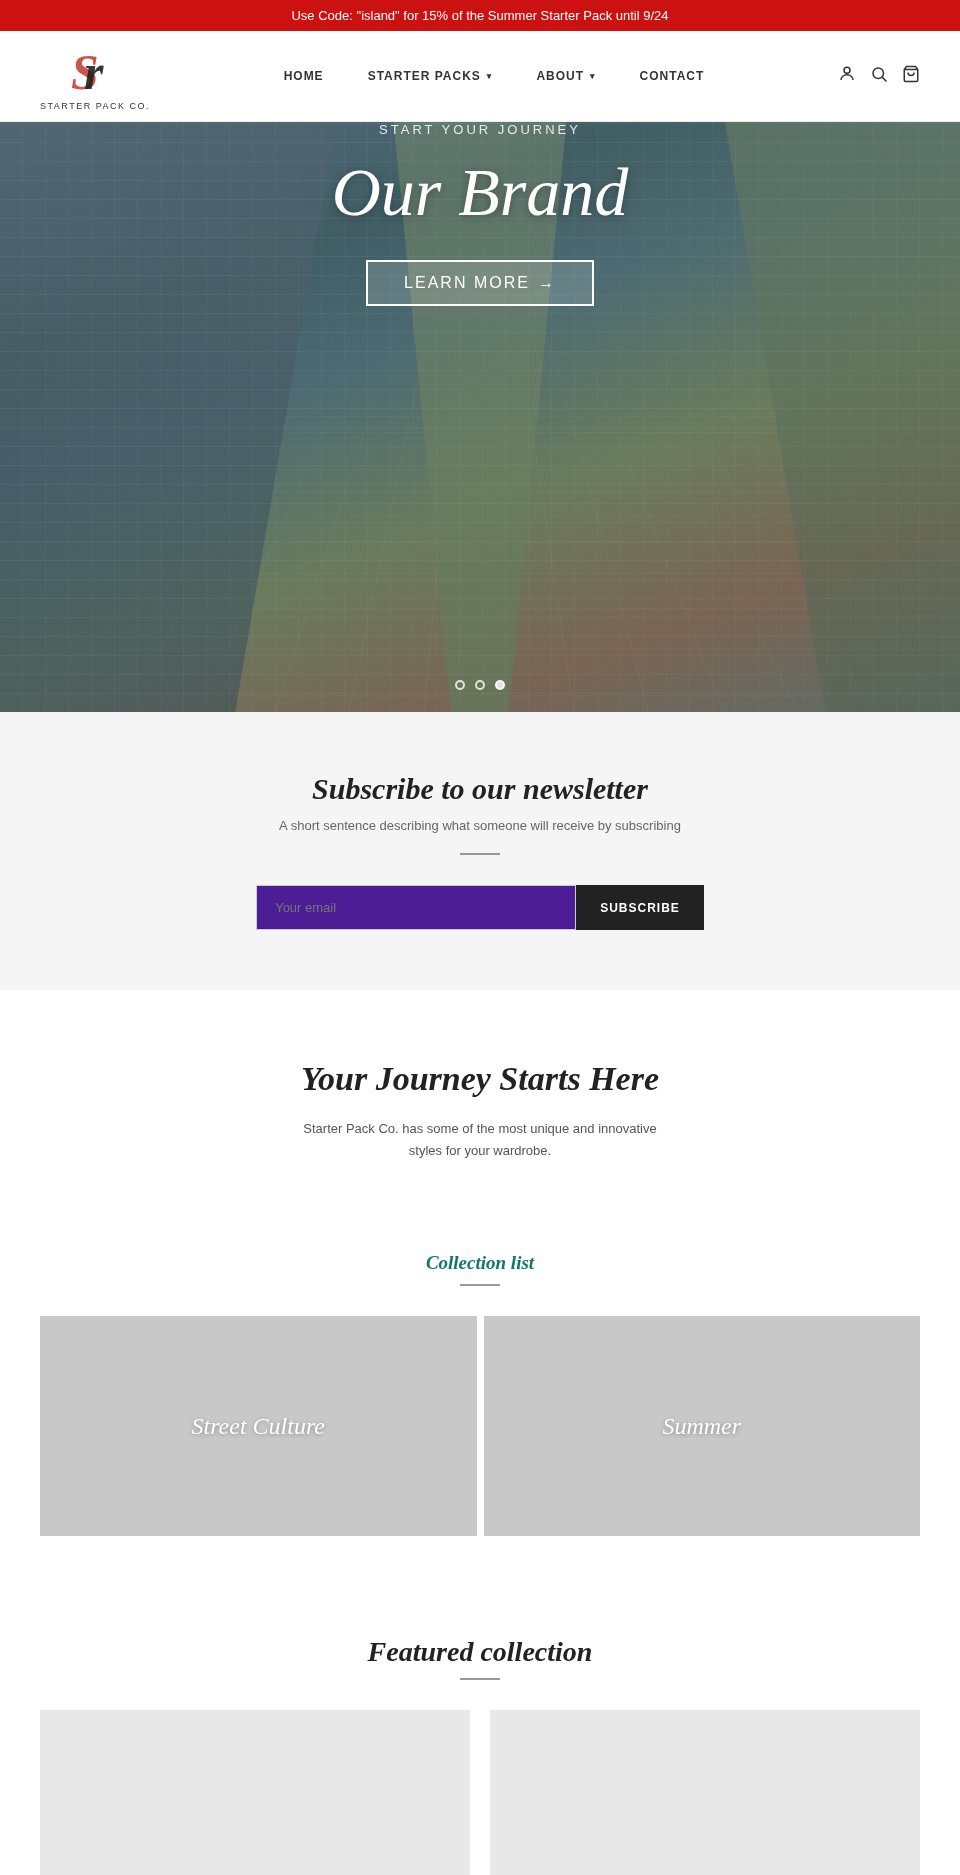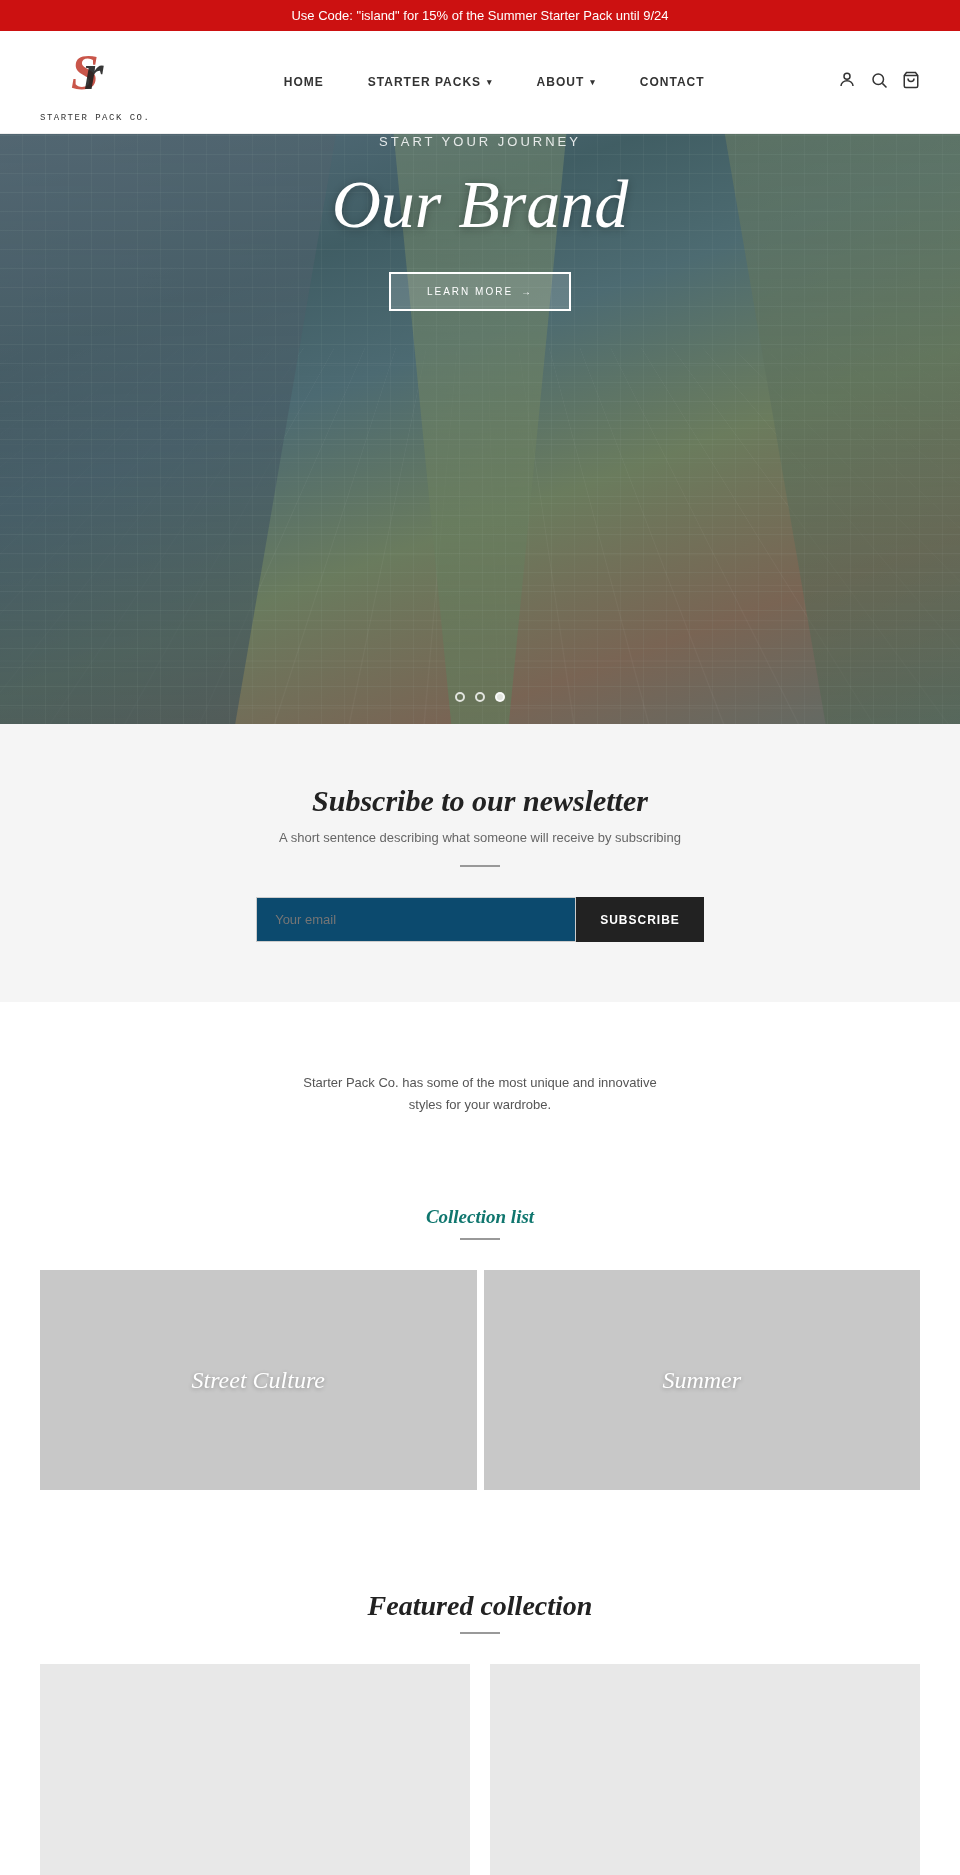--- a/index.html
+++ b/index.html
@@ -41,10 +41,10 @@
     .logo-text {
       font-size: 9px;
       letter-spacing: 1.5px;
-      font-family: Liberation Mono, monospace;
+      font-family: Liberation Sans, sans-serif;
       color: #333;
       text-transform: uppercase;
-      margin-top: 12px;
+      margin-top: 0;
     }
 
     nav {

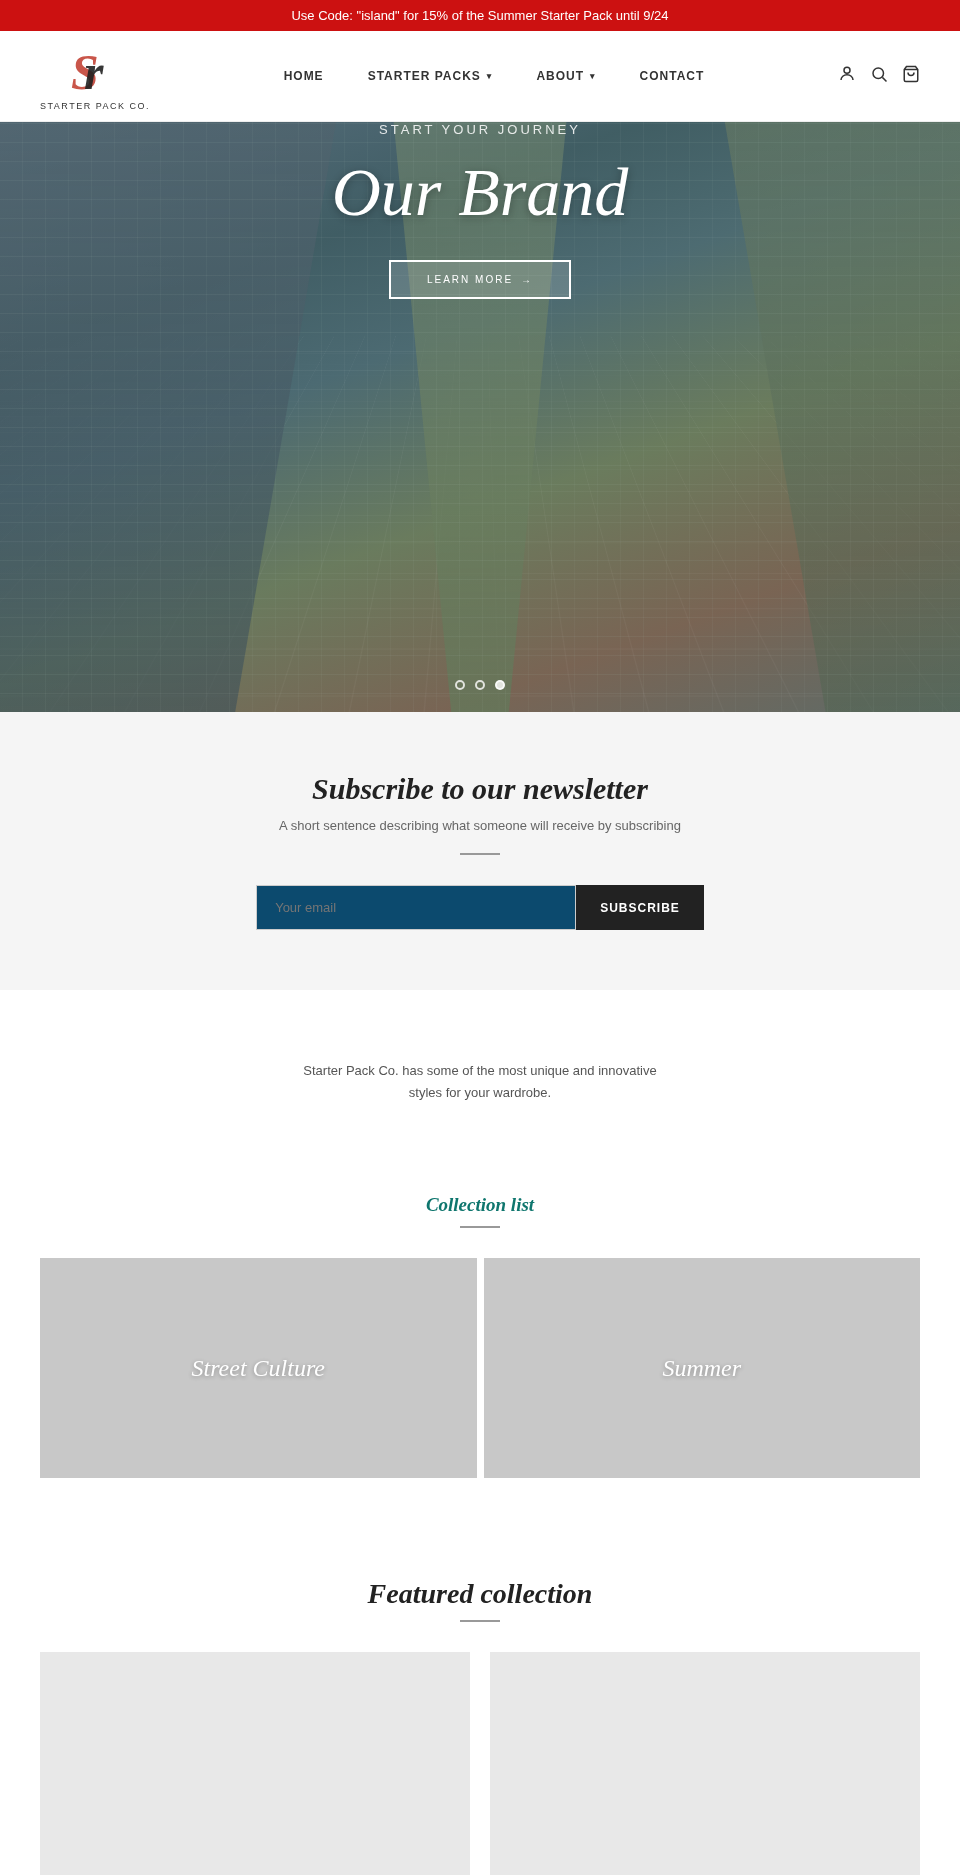--- a/index.html
+++ b/index.html
@@ -205,7 +205,7 @@
       color: #fff;
       padding: 12px 36px;
       font-family: Arial, sans-serif;
-      font-size: 10px;
+      font-size: 16px;
       letter-spacing: 2px;
       text-transform: uppercase;
       cursor: pointer;

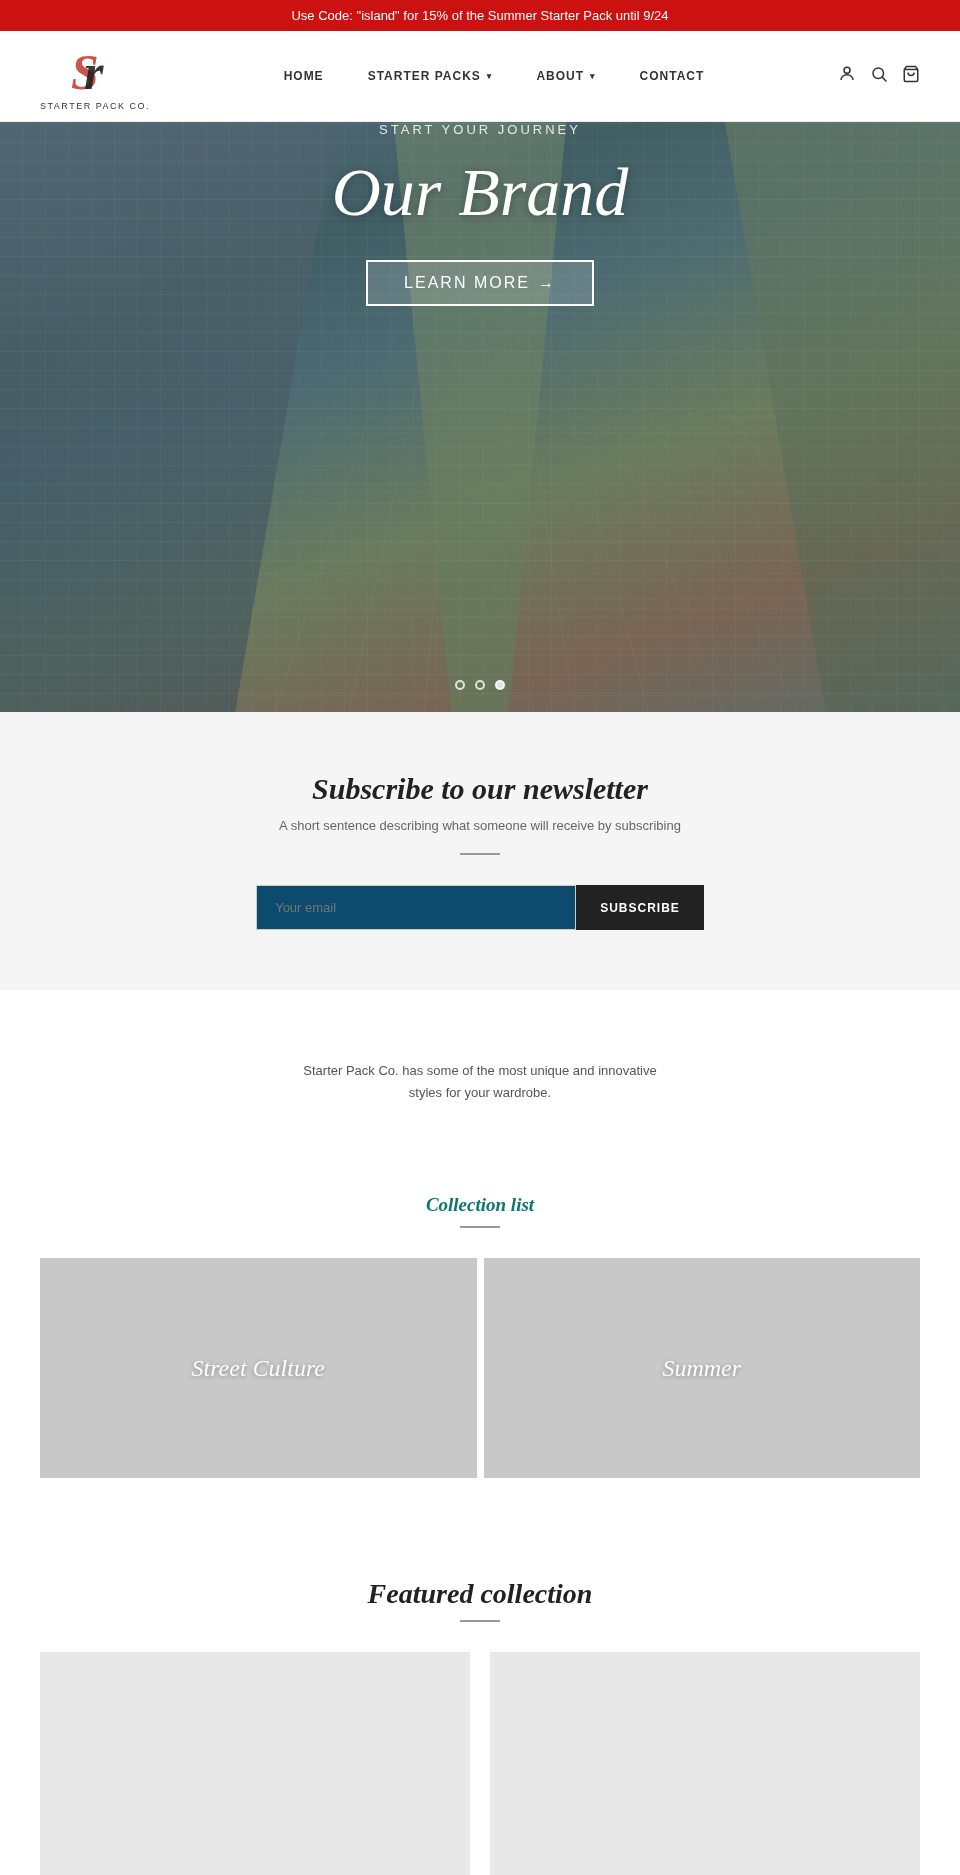--- a/index.html
+++ b/index.html
@@ -278,7 +278,7 @@
       width: 320px;
       padding: 14px 18px;
       border: 1px solid #ccc;
-      background: #0c4a6e;
+      background: #4c1d95;
       font-size: 13px;
       font-family: Arial, sans-serif;
       color: #999;

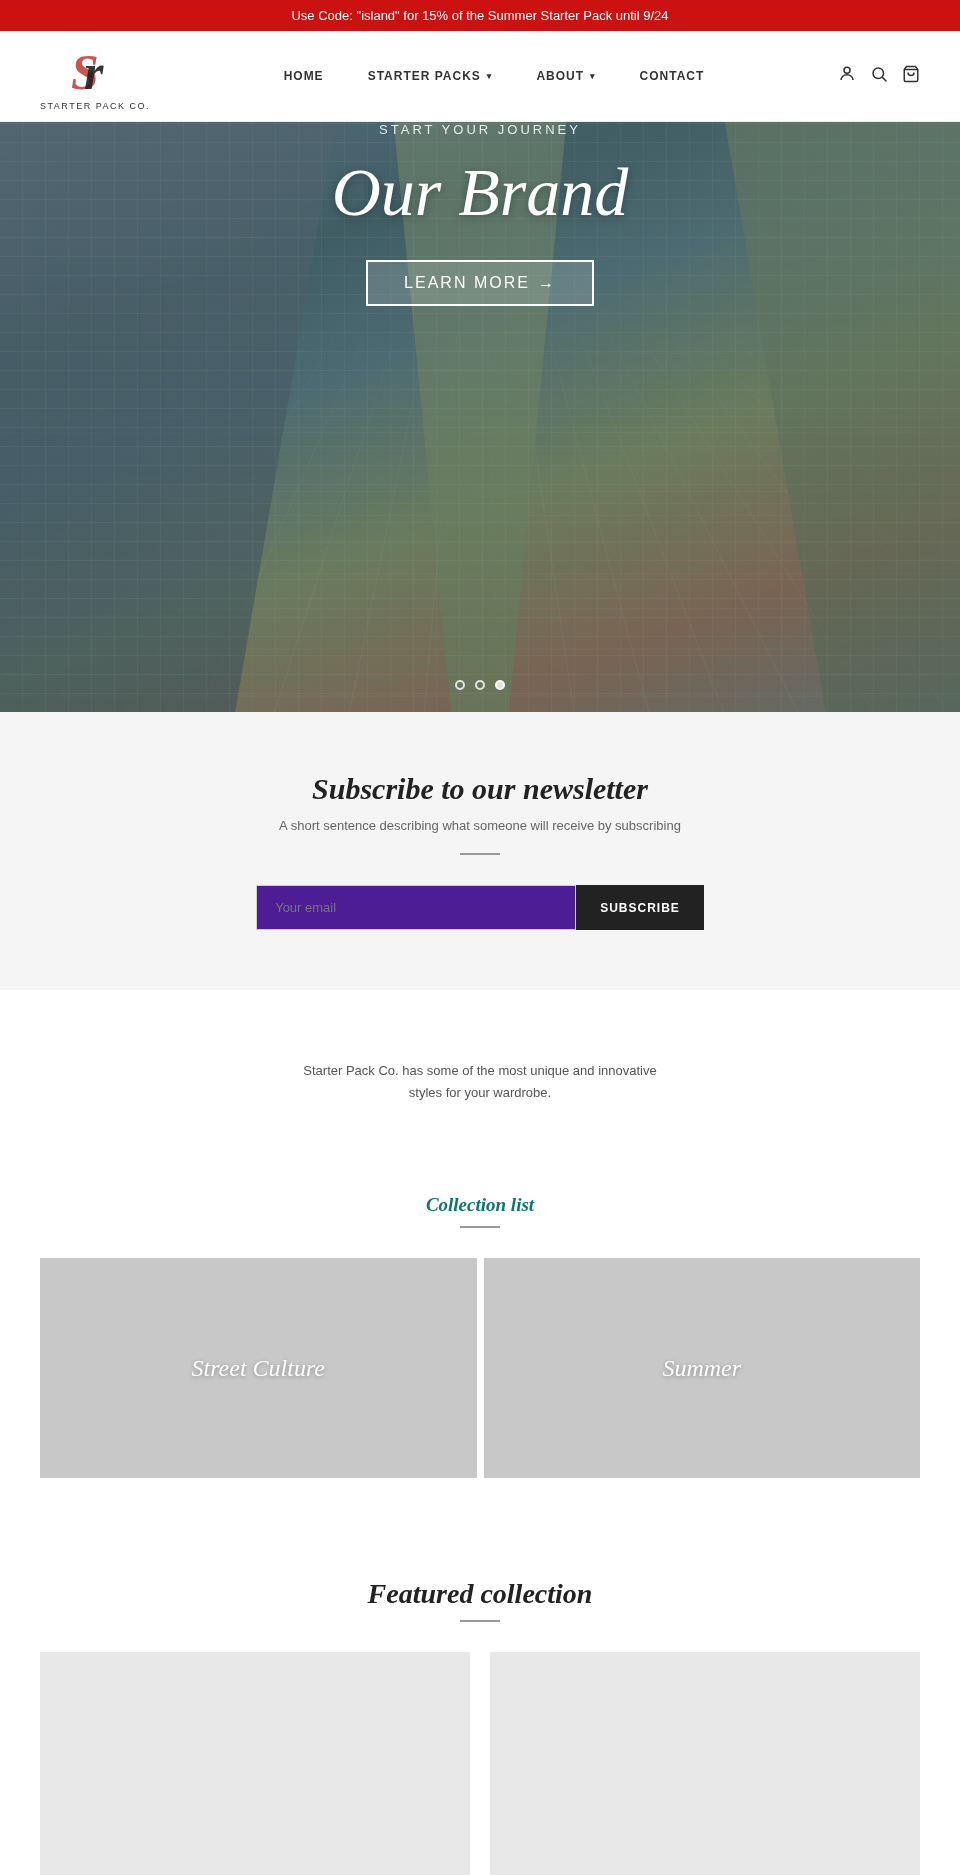--- a/index.html
+++ b/index.html
@@ -487,6 +487,7 @@
 </section>
 
 <section class="journey-section">
+  <h2 class="journey-title">Your Journey Starts Here</h2>
   <p class="journey-text">Starter Pack Co. has some of the most unique and innovative styles for your wardrobe.</p>
 </section>
 

